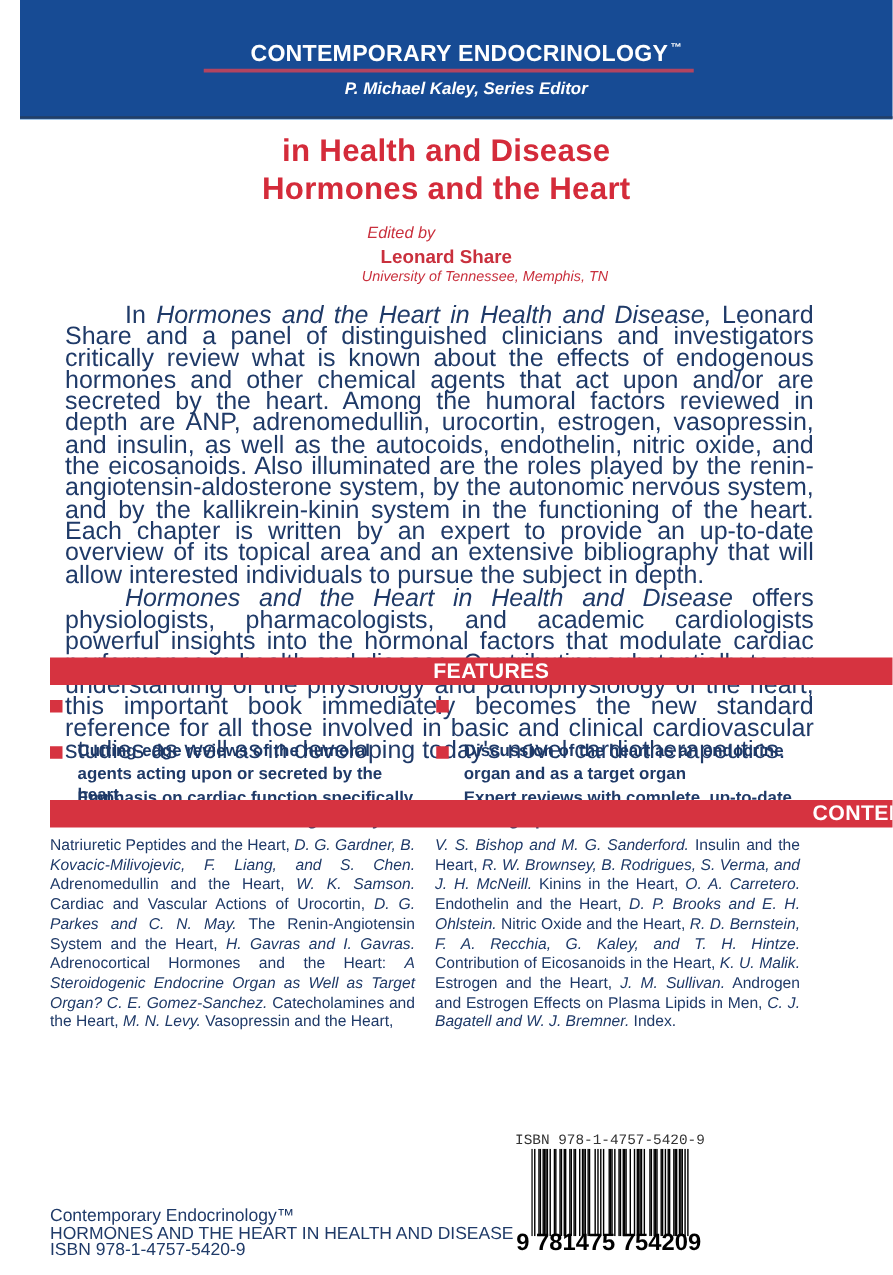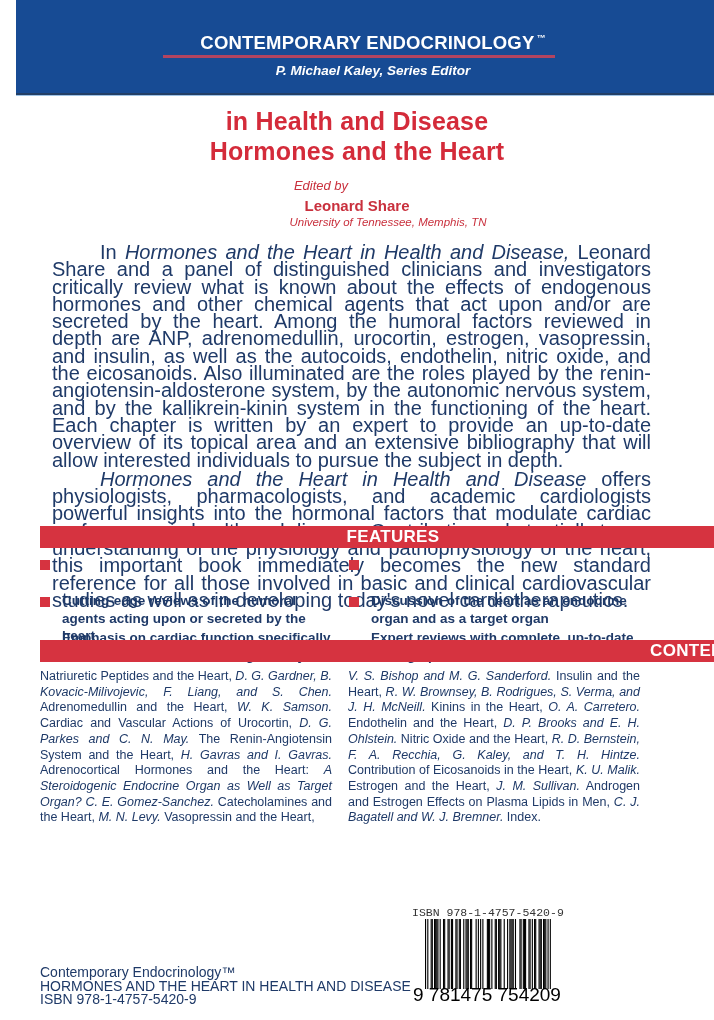--- a/index.html
+++ b/index.html
@@ -36,7 +36,7 @@
   .barcode-area { position:absolute; left:410px; top:906px; width:150px; height:100px; }
   .isbn-top { position:absolute; left:2px; top:0; font-family:"Liberation Mono", monospace; font-size:11.5px; color:#333; white-space:nowrap; }
   .bars { position:absolute; left:15px; top:13px; width:127px; height:70px; }
-  .isbn-bottom { position:absolute; left:3px; top:78px; font-size:19px; color:#000; white-space:nowrap; letter-spacing:0px; }
+  .isbn-bottom { position:absolute; left:3px; top:78px; font-size:19px; color:#000; white-space:nowrap; letter-spacing:0px;font-weight:bold; }
   .footer { position:absolute; left:40px; top:966px; font-size:14px; line-height:13.5px; color:#1f3a68; }
 </style>
 </head>

